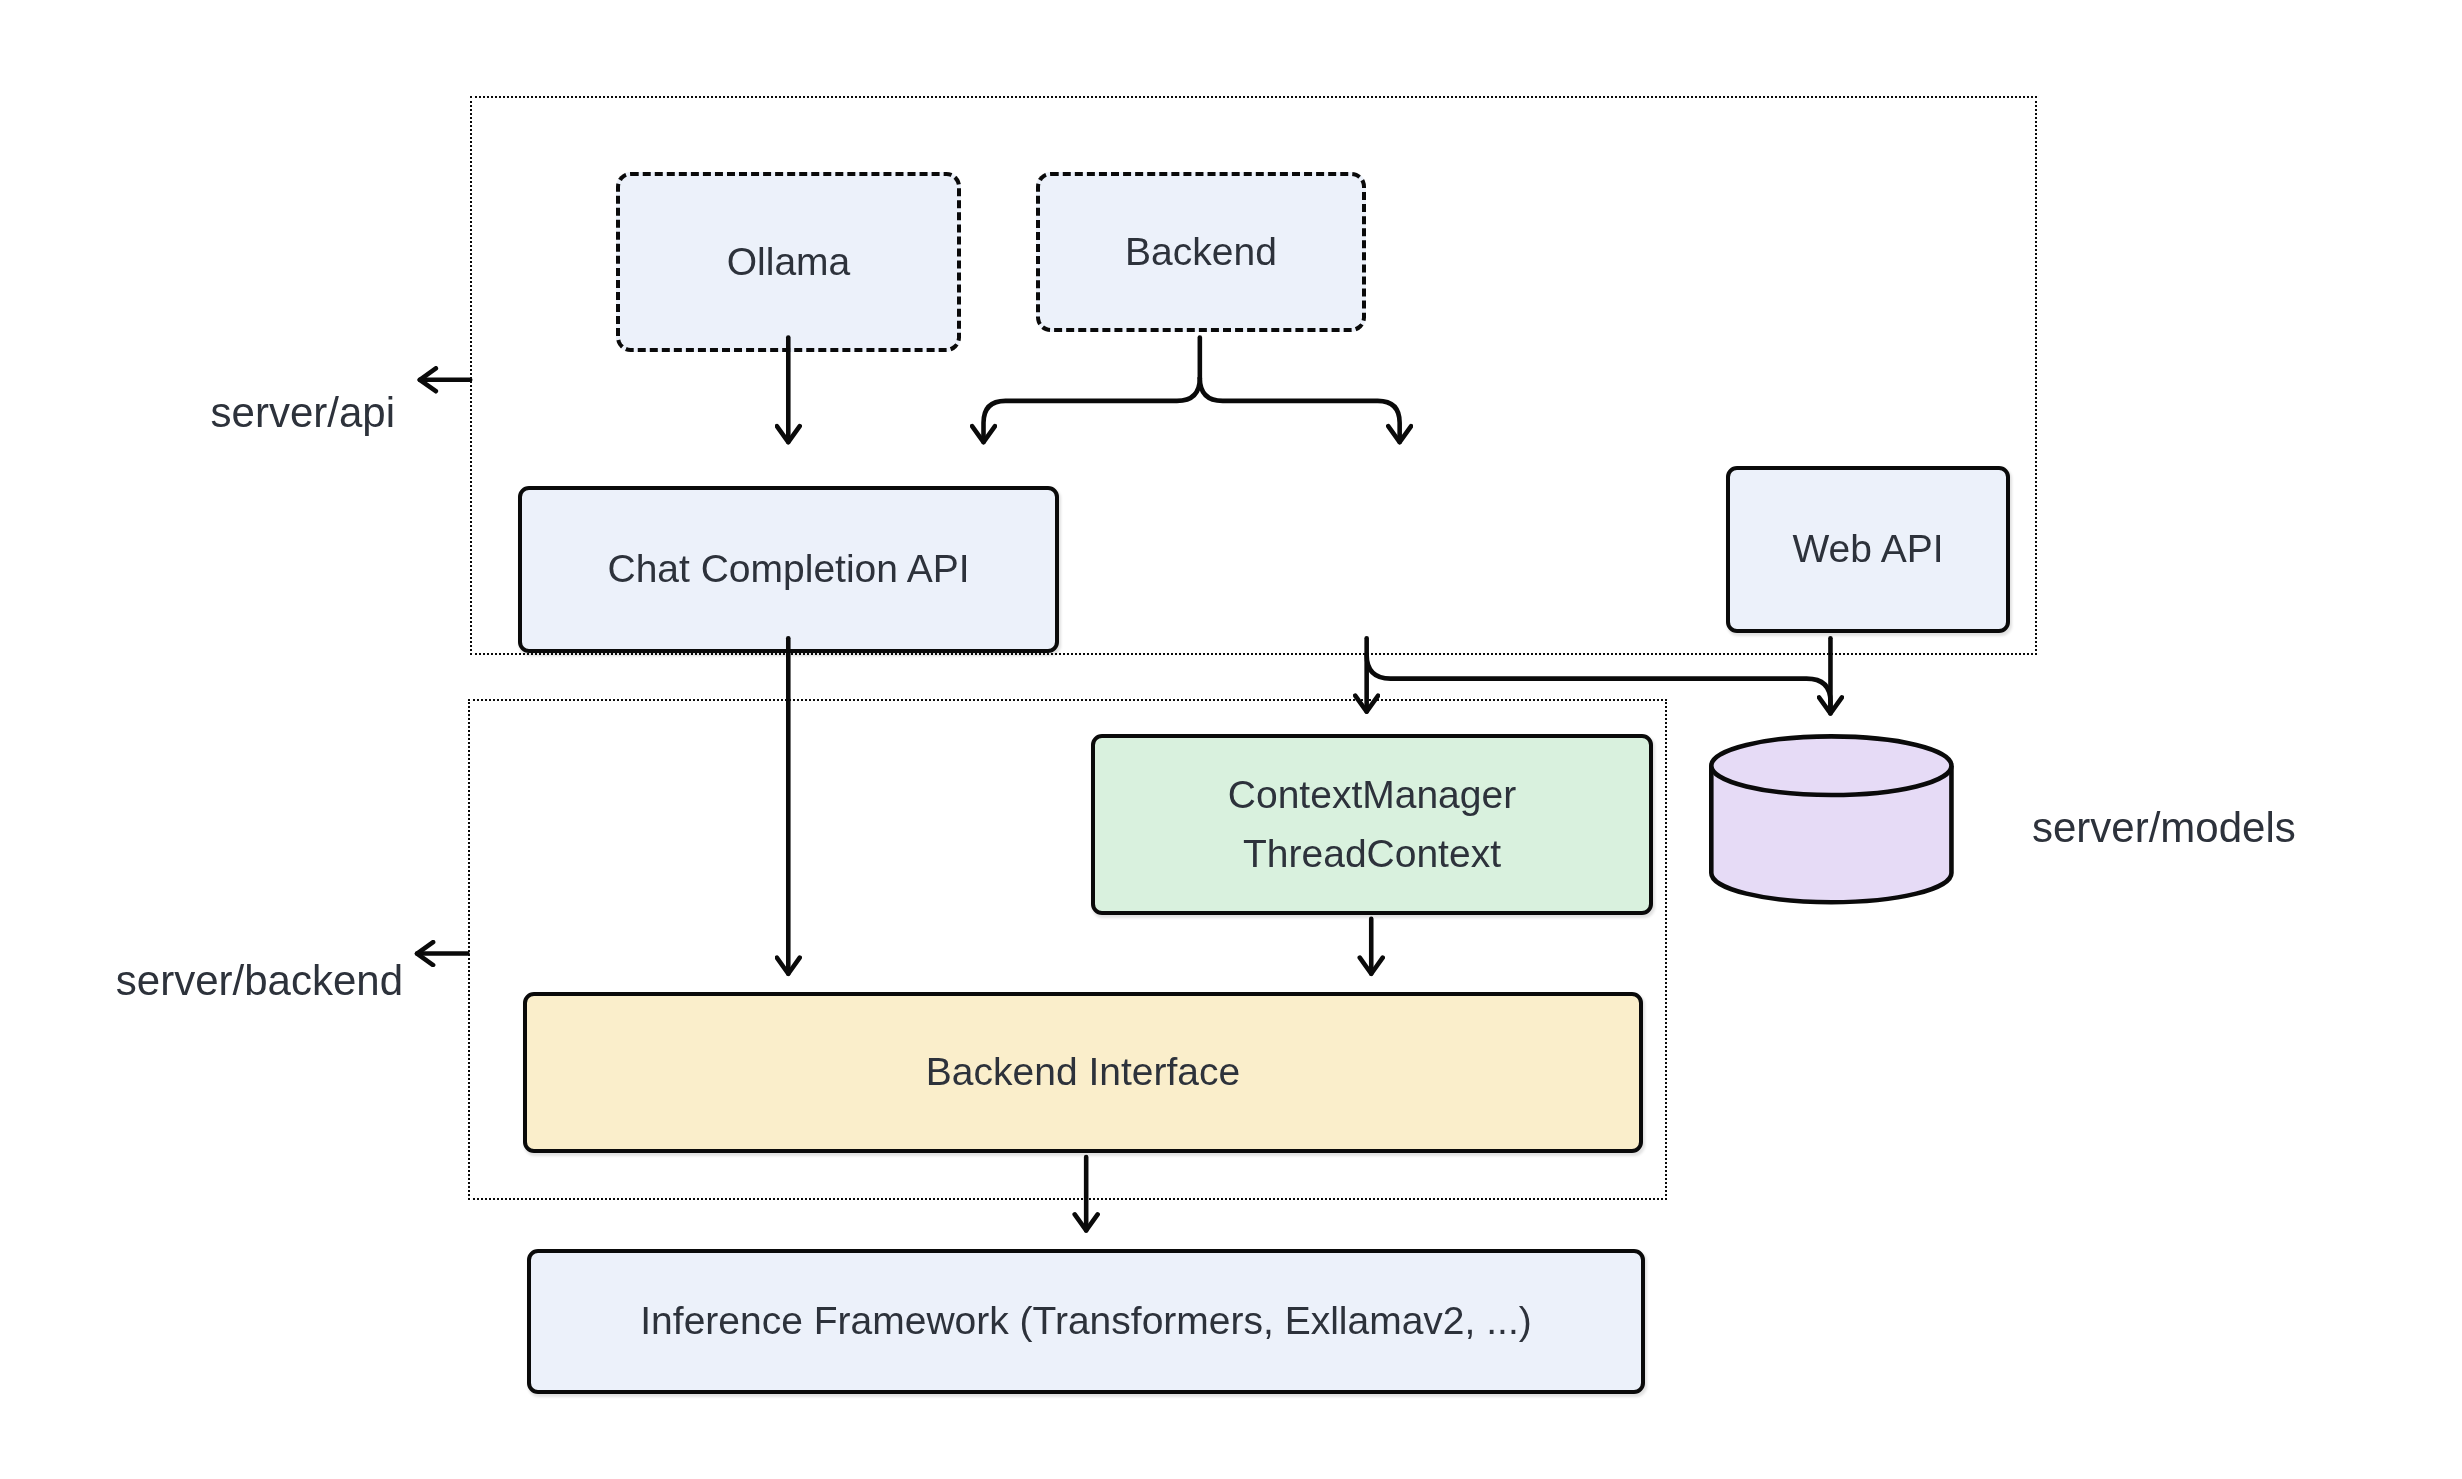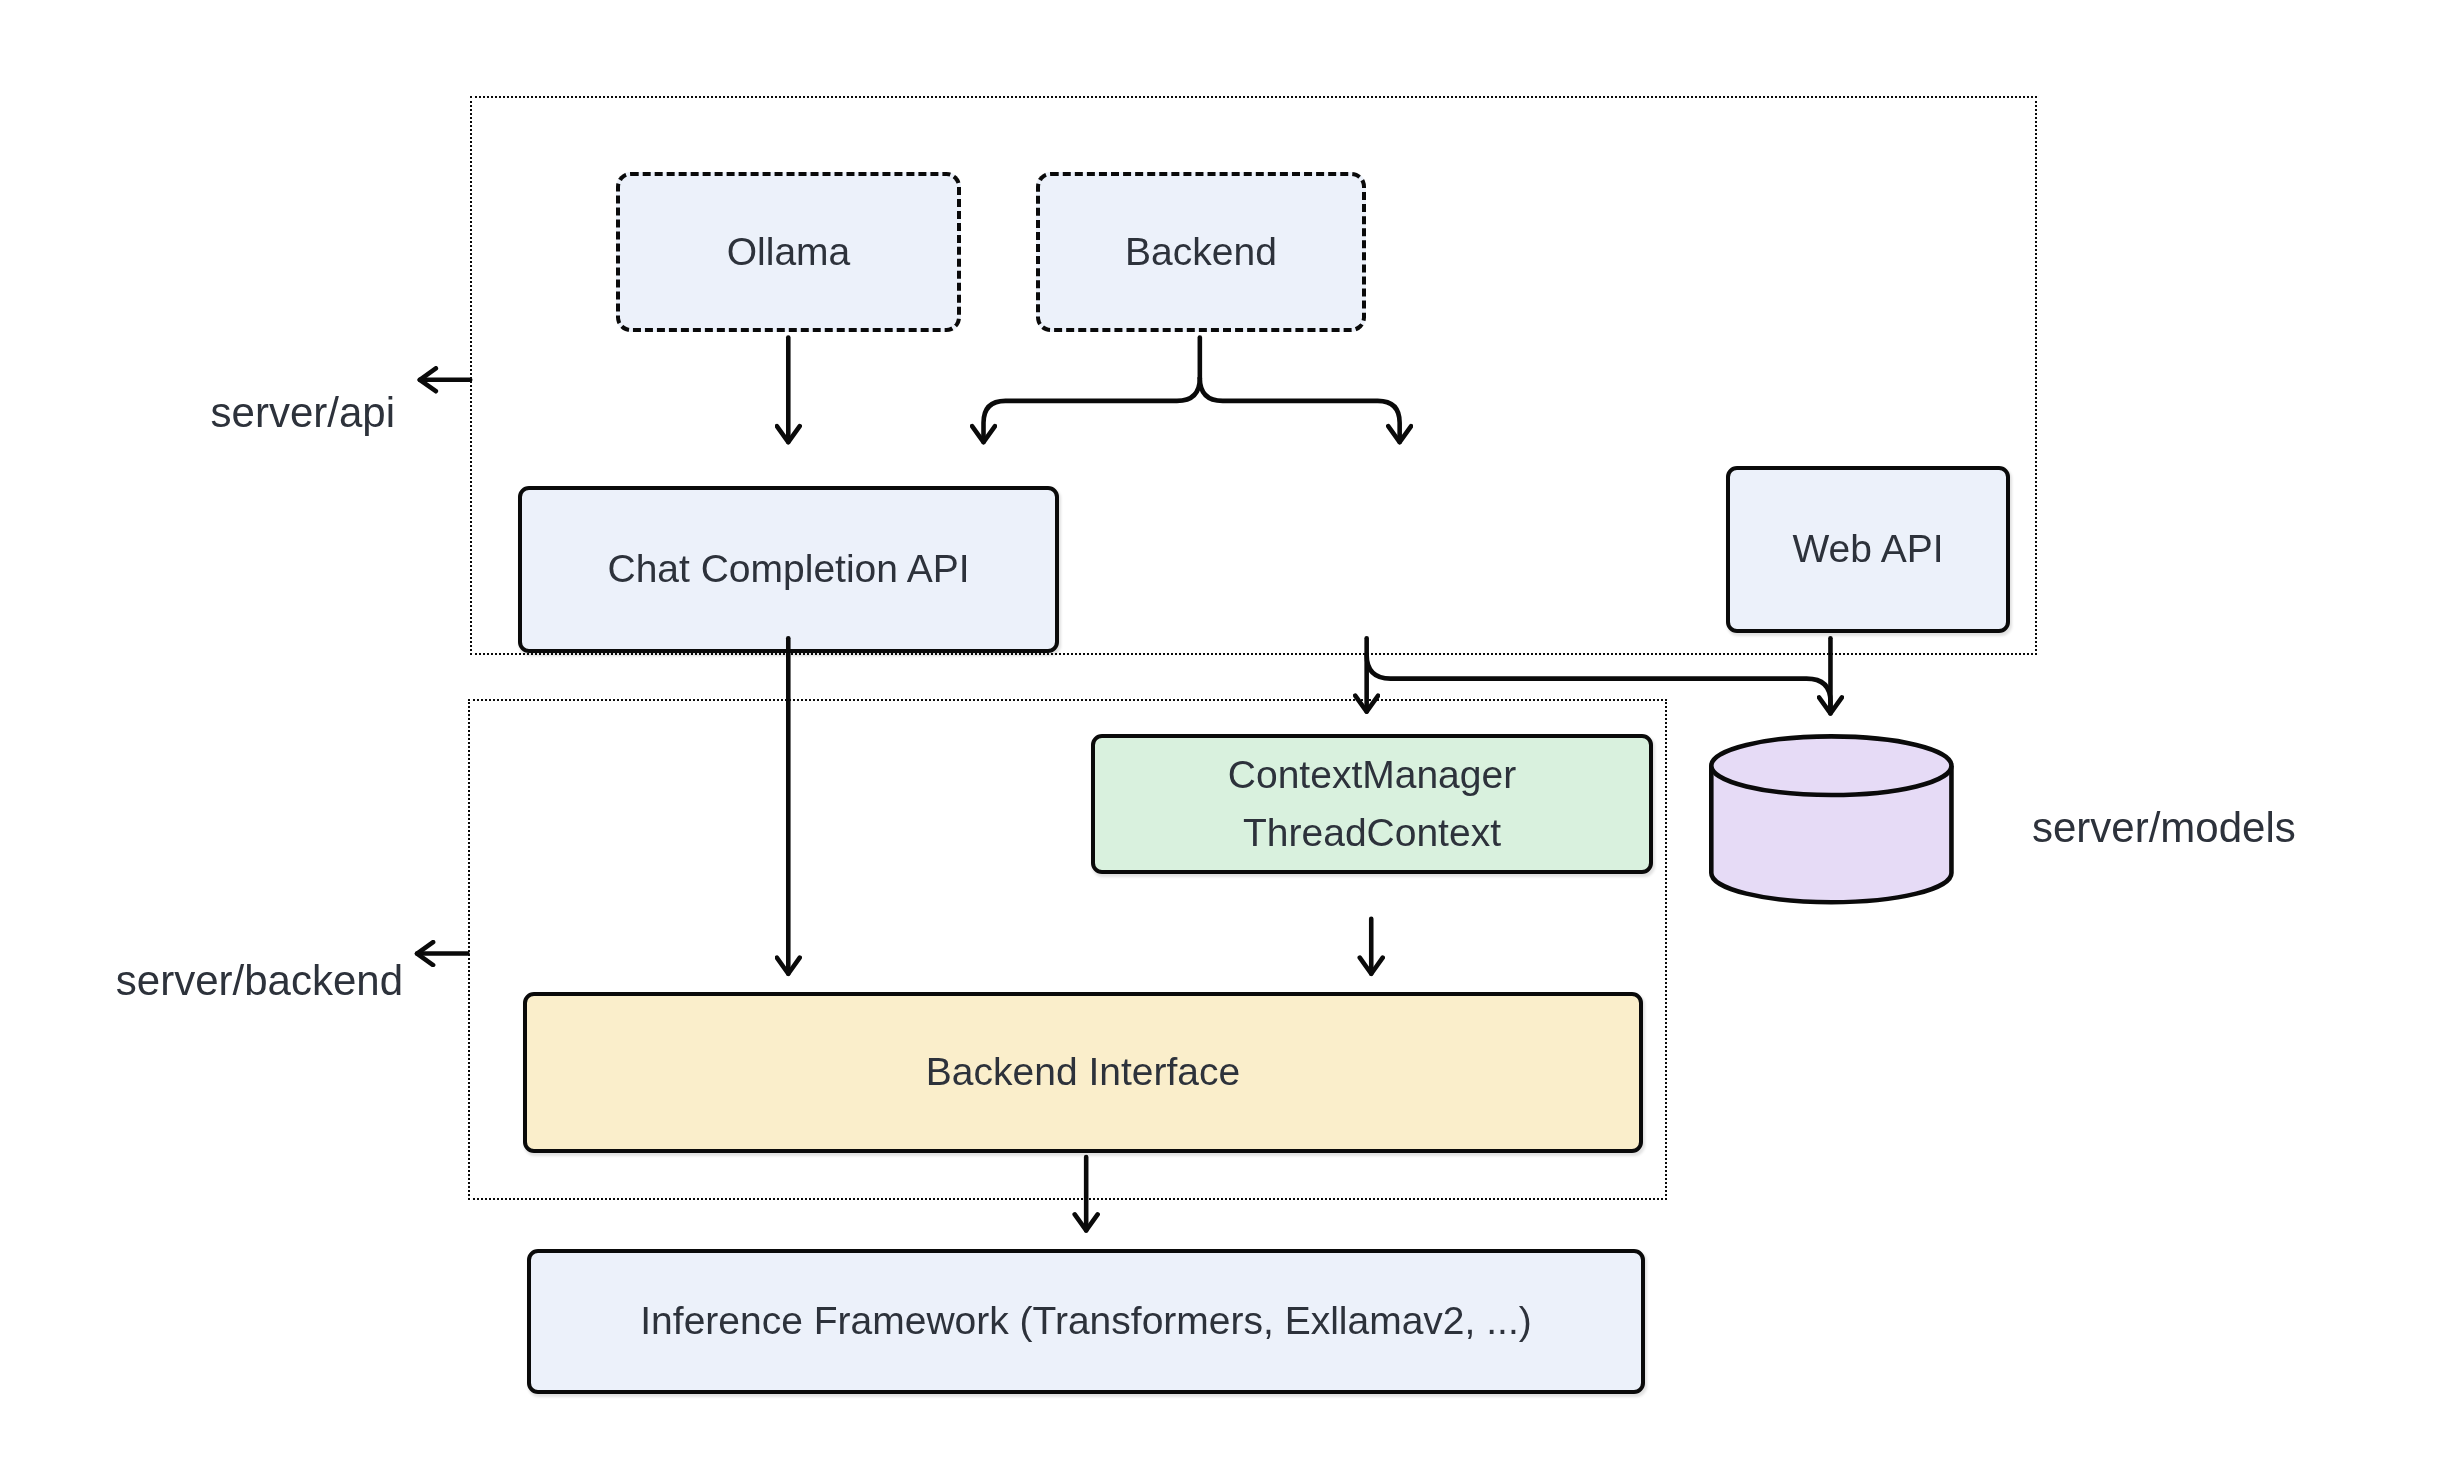--- a/index.html
+++ b/index.html
@@ -41,7 +41,7 @@
   <div class="outside-label right-align" style="left:78px;top:924px;width:325px;">server/backend</div>
   <div class="outside-label" style="left:2032px;top:798px;width:385px;">server/models</div>
 
-  <div class="node dashed blue" style="left:616px;top:172px;width:345px;height:160px;">
+  <div class="node dashed blue" style="left:616px;top:172px;width:345px;height:180px;">
     <span>Ollama</span>
   </div>
   <div class="node dashed blue" style="left:1036px;top:172px;width:330px;height:160px;">

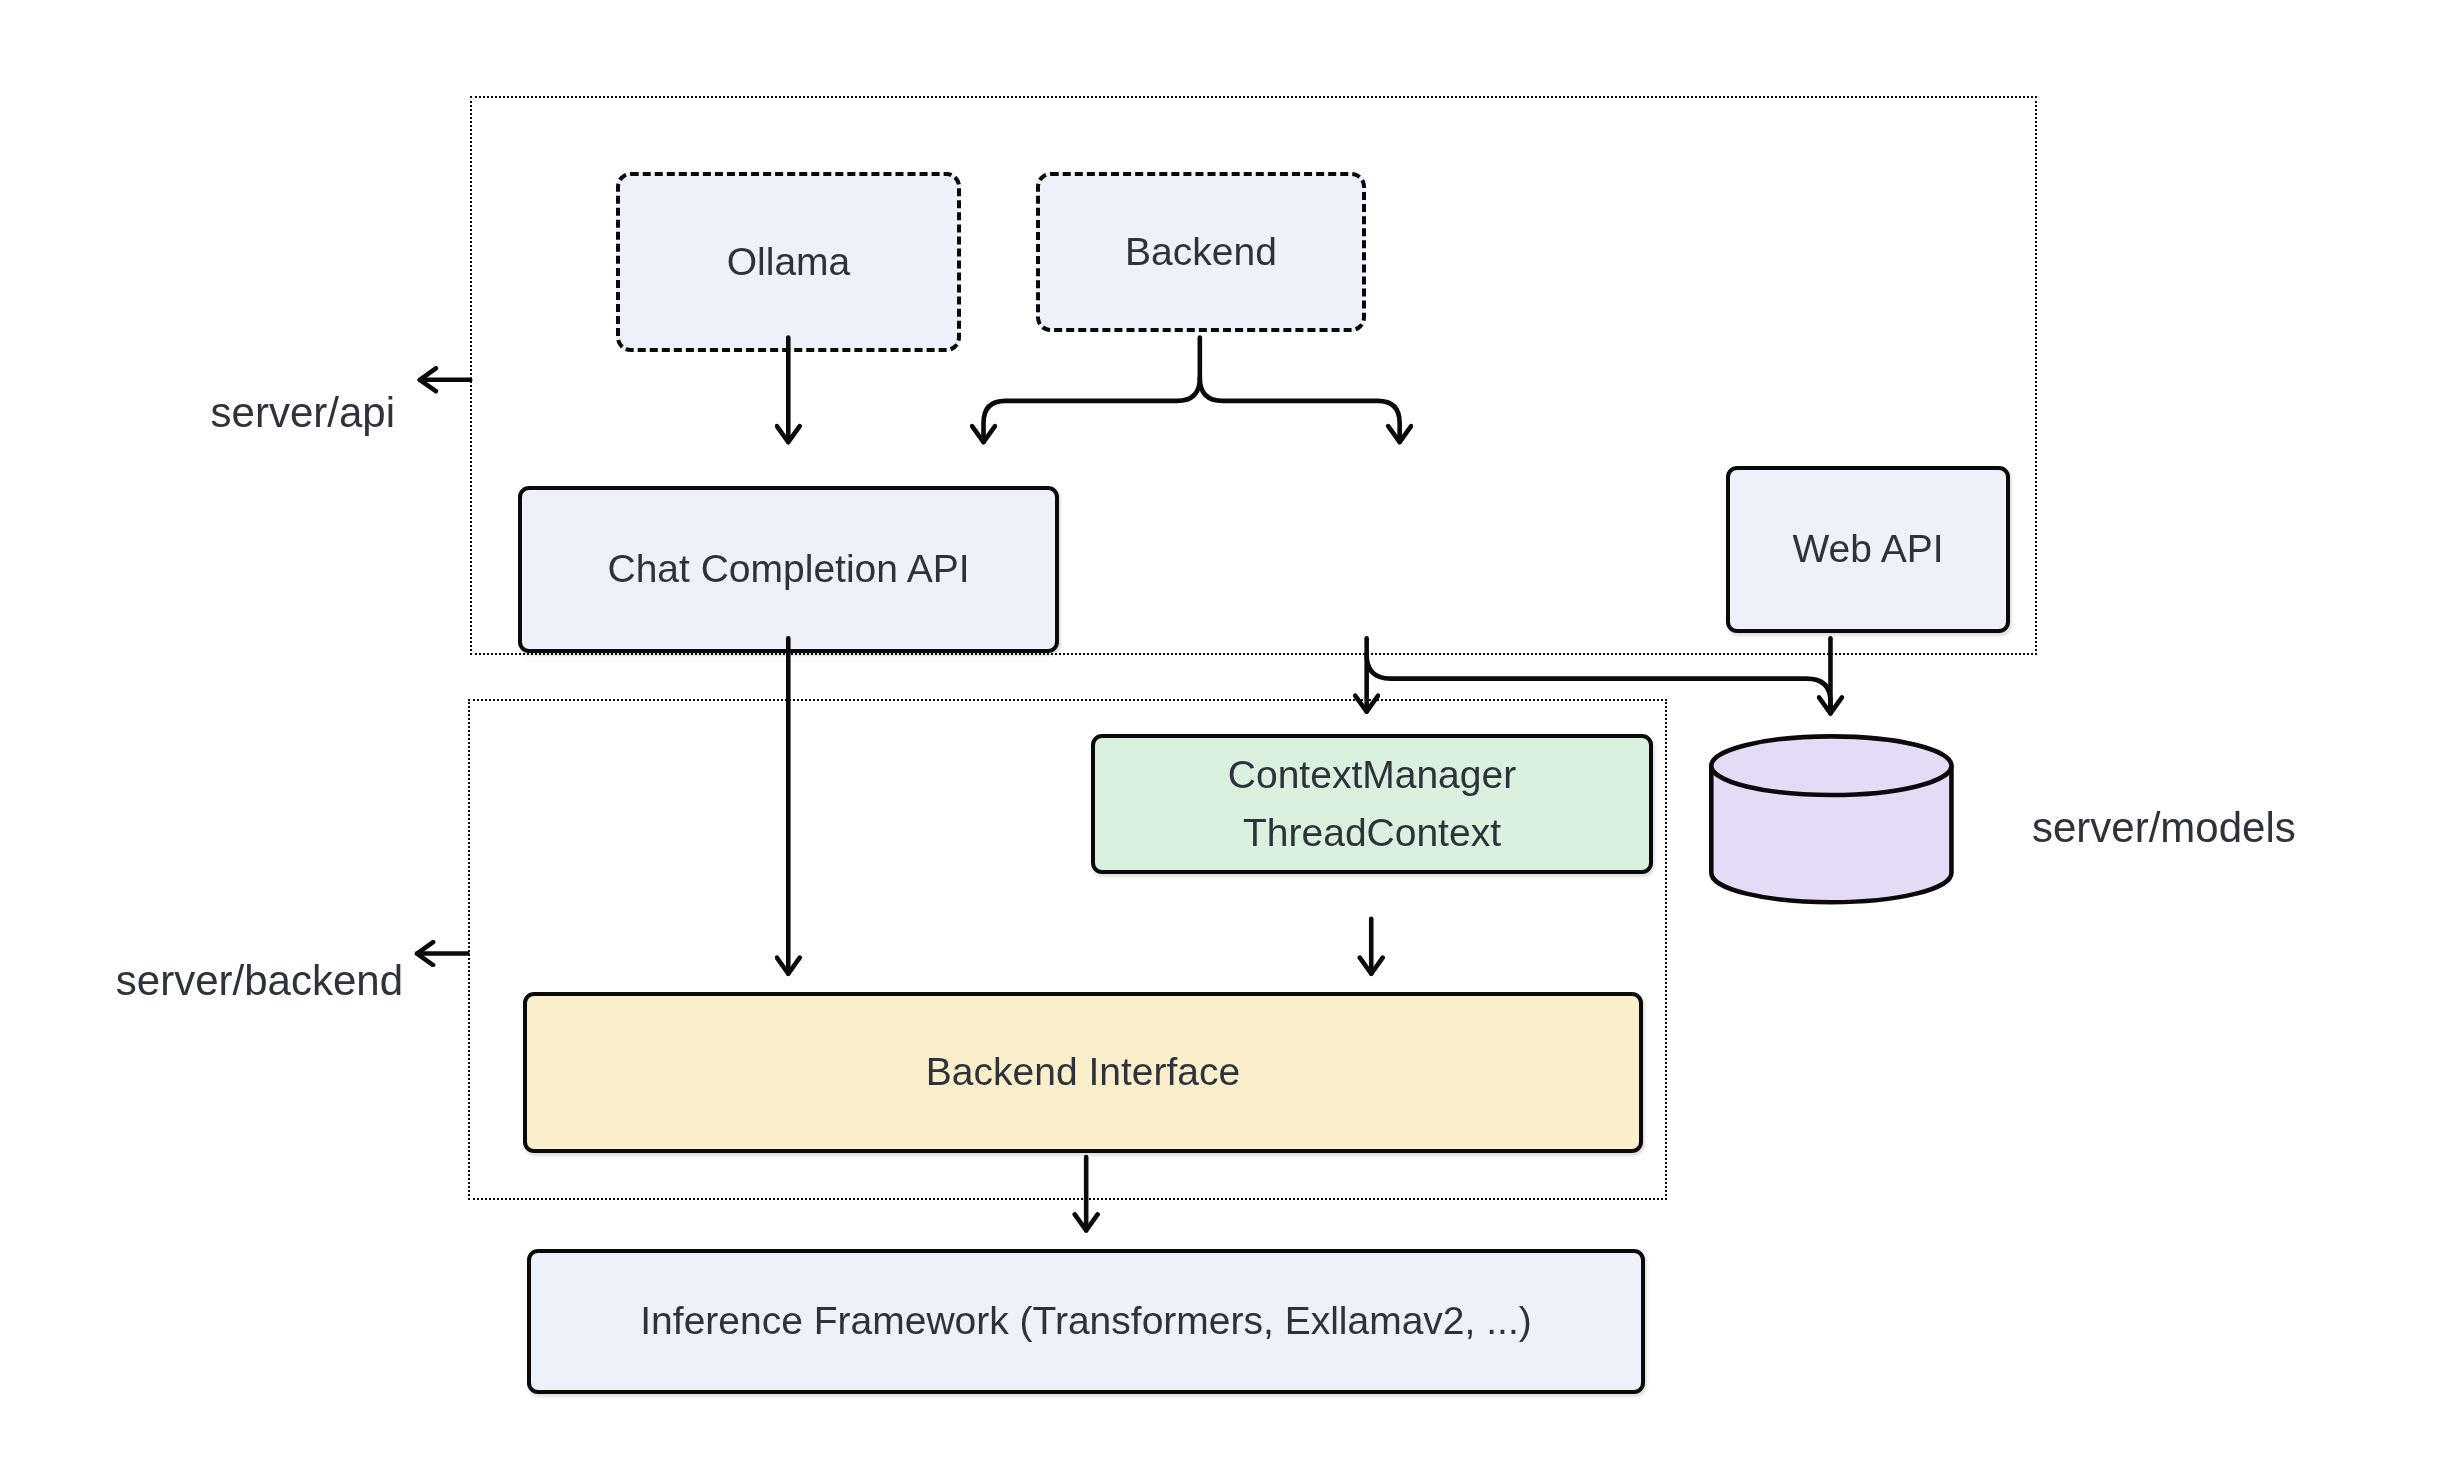--- a/index.html
+++ b/index.html
@@ -55,7 +55,7 @@
     <span>Web API</span>
   </div>
 
-  <div class="node green stack" style="left:1091px;top:734px;width:562px;height:140px;">
+  <div class="node green stack" style="left:1091px;top:734px;width:562px;height:181px;">
     <span>ContextManager</span>
     <span>ThreadContext</span>
   </div>

